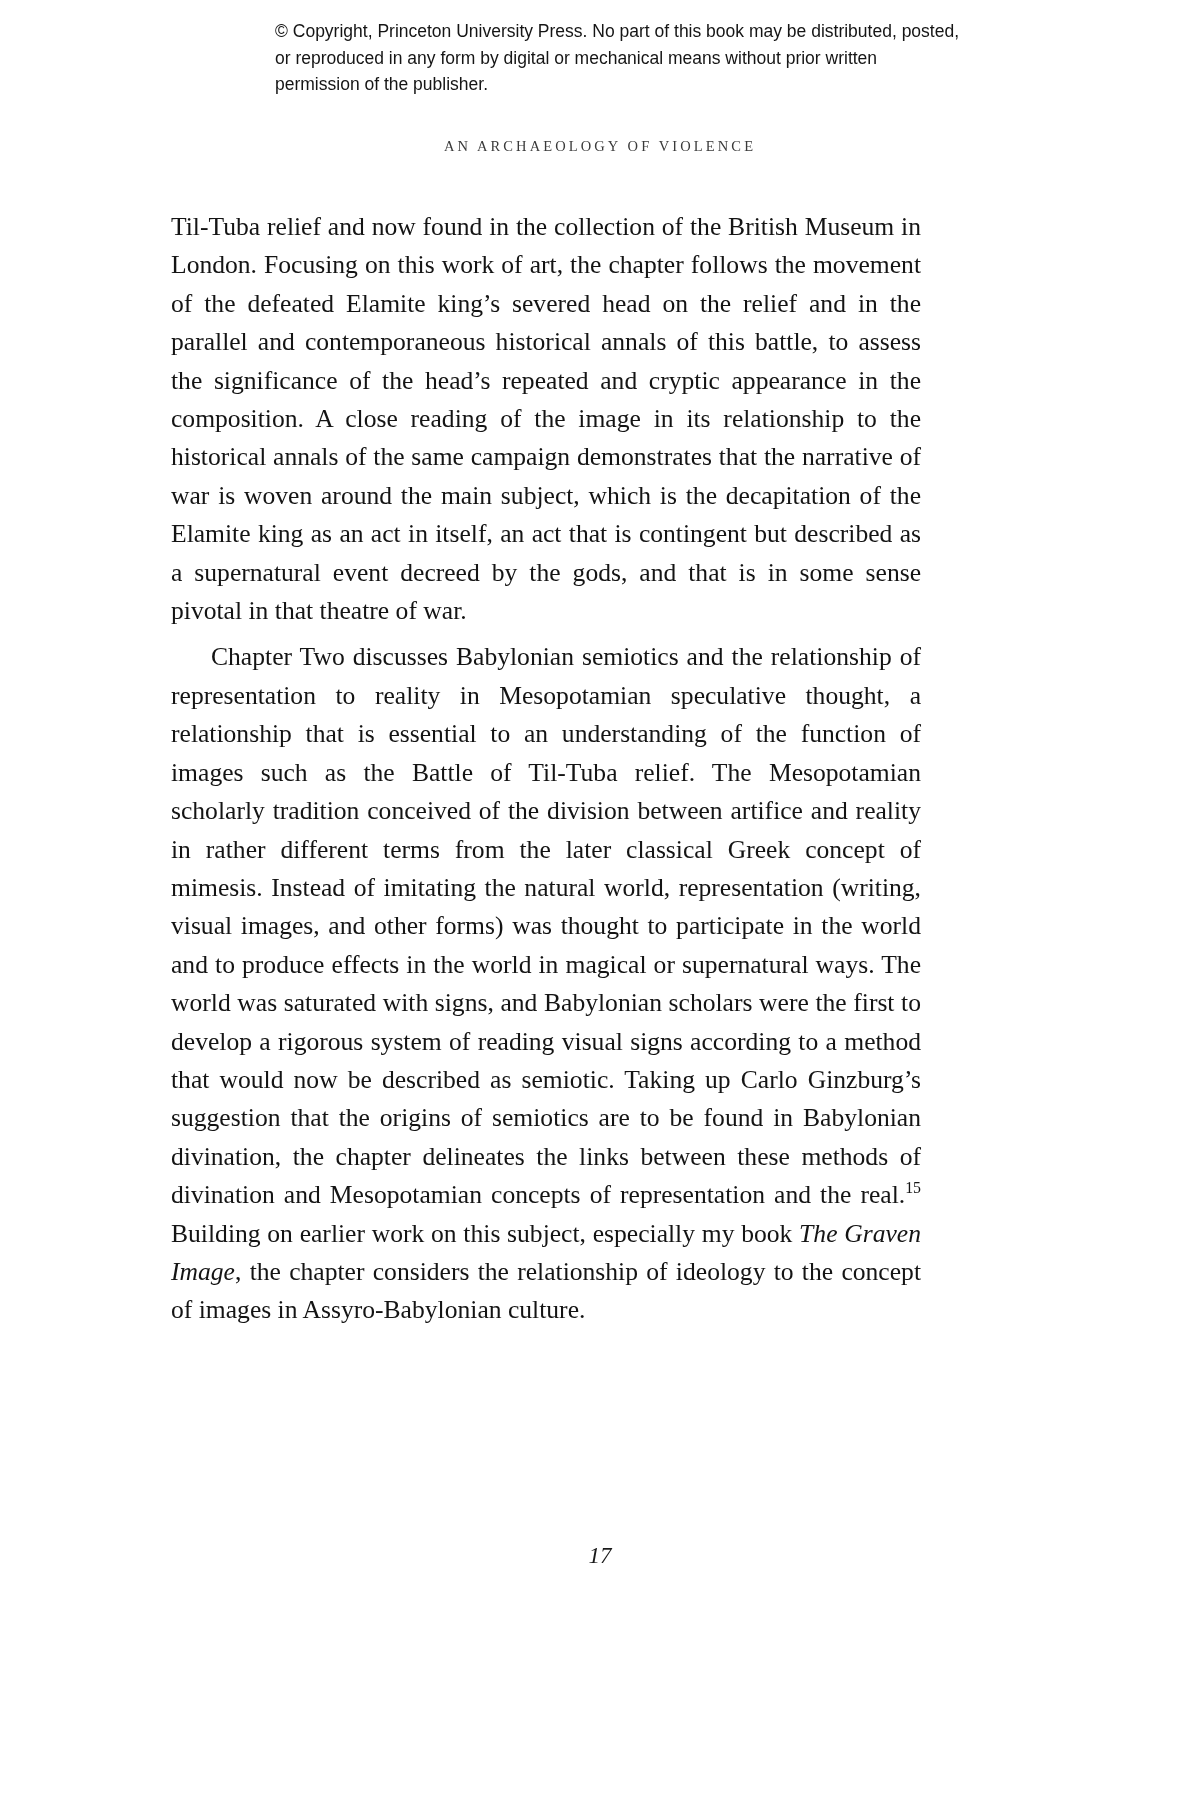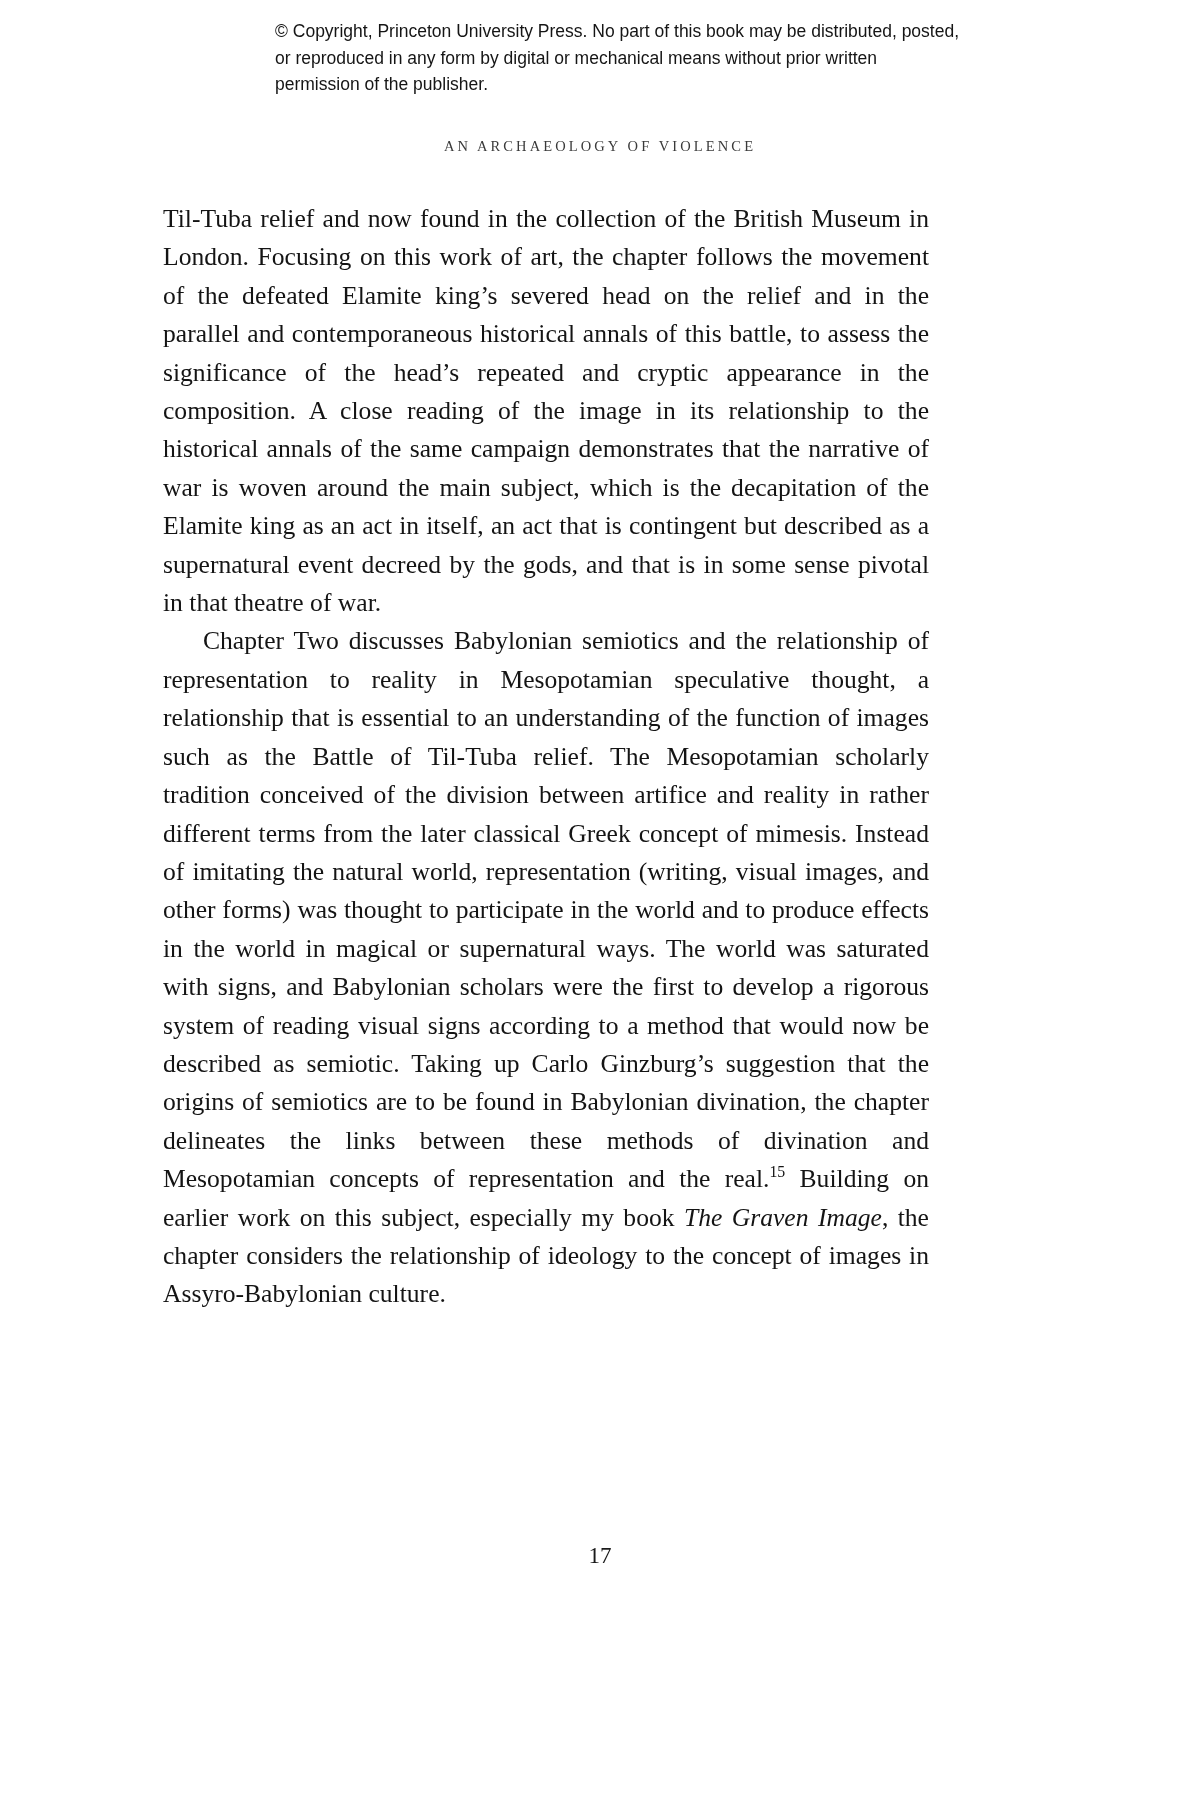--- a/index.html
+++ b/index.html
@@ -52,7 +52,7 @@
     color: #141414;
   }
   .body-text p {
-    margin: 0;
+    margin: 8px;
   }
   .body-text p.indent {
     text-indent: 40px;

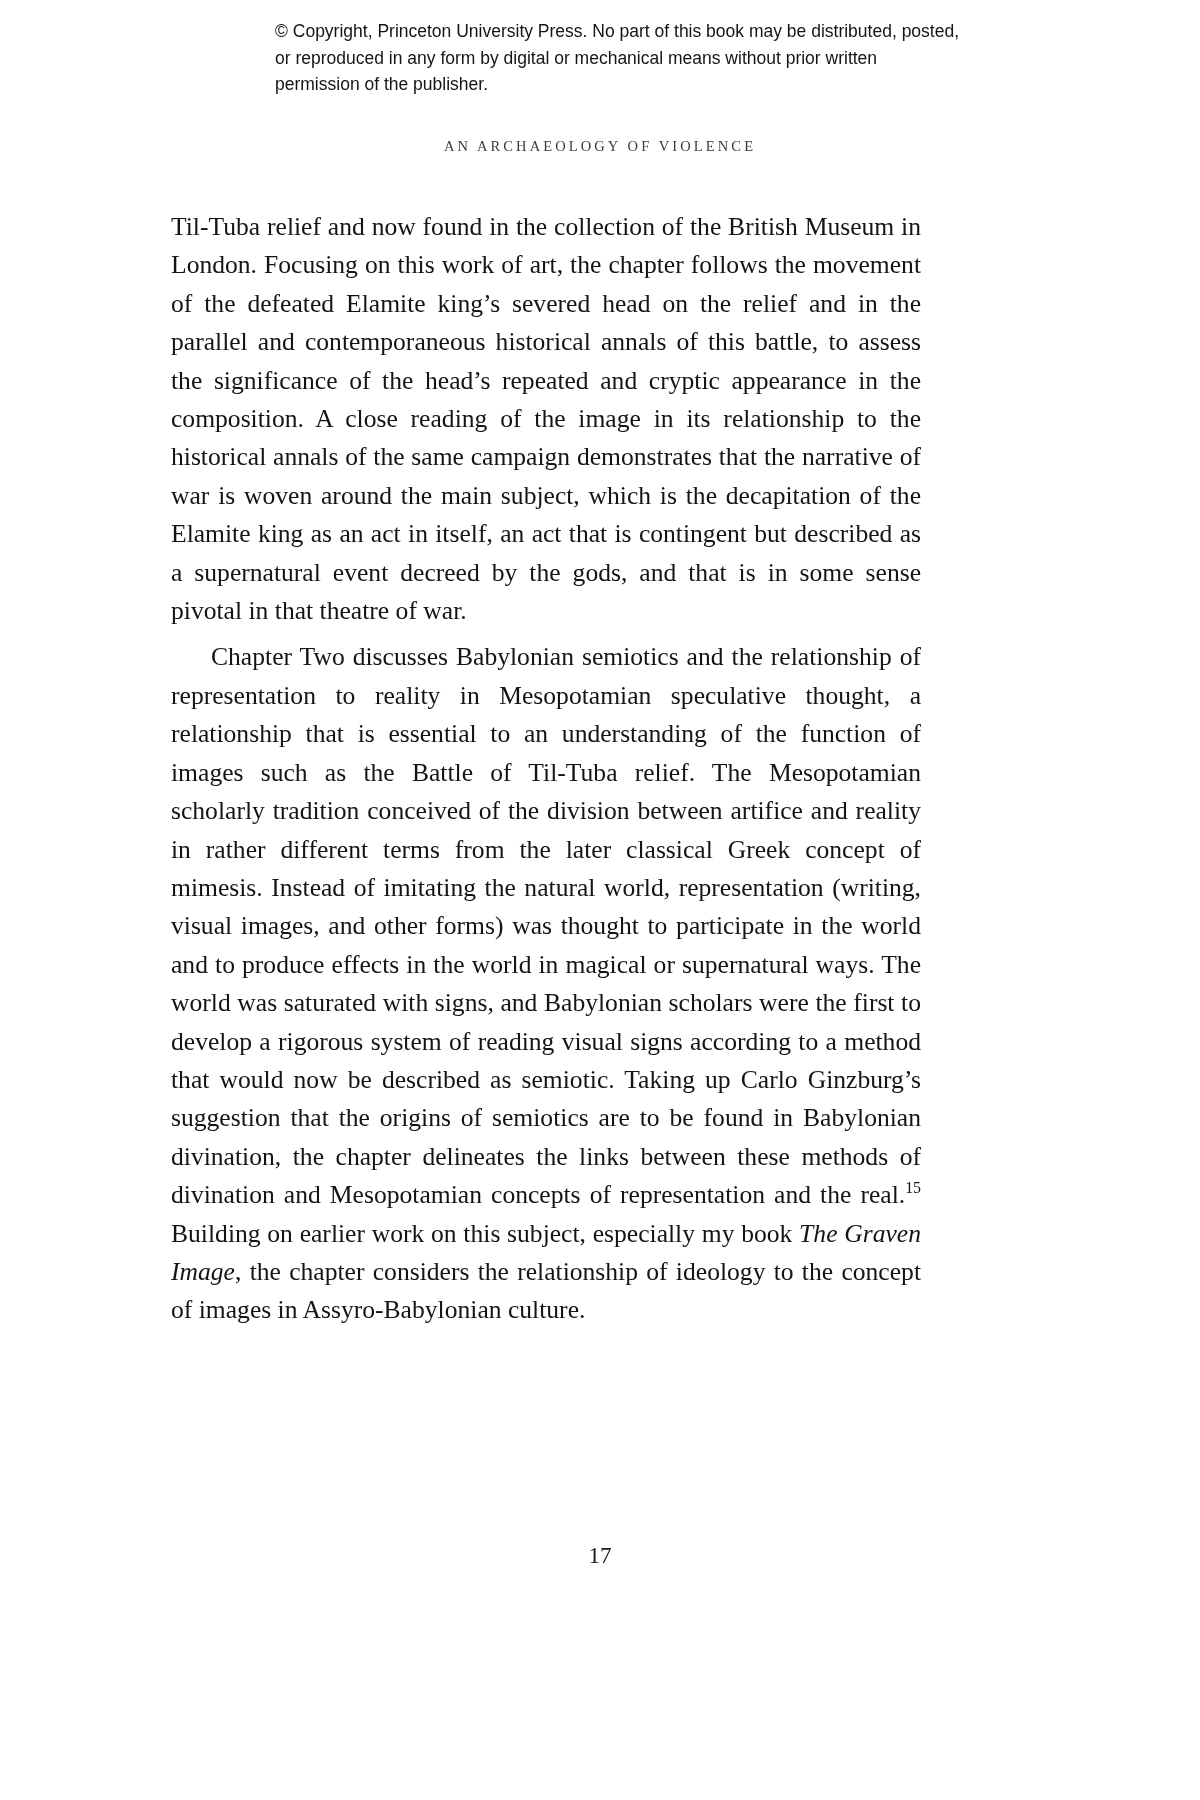--- a/index.html
+++ b/index.html
@@ -74,6 +74,7 @@
     font-size: 23px;
     color: #1a1a1a;
     font-variant-numeric: oldstyle-nums;
+    font-style: italic;
   }
   .footer-note {
     position: absolute;

